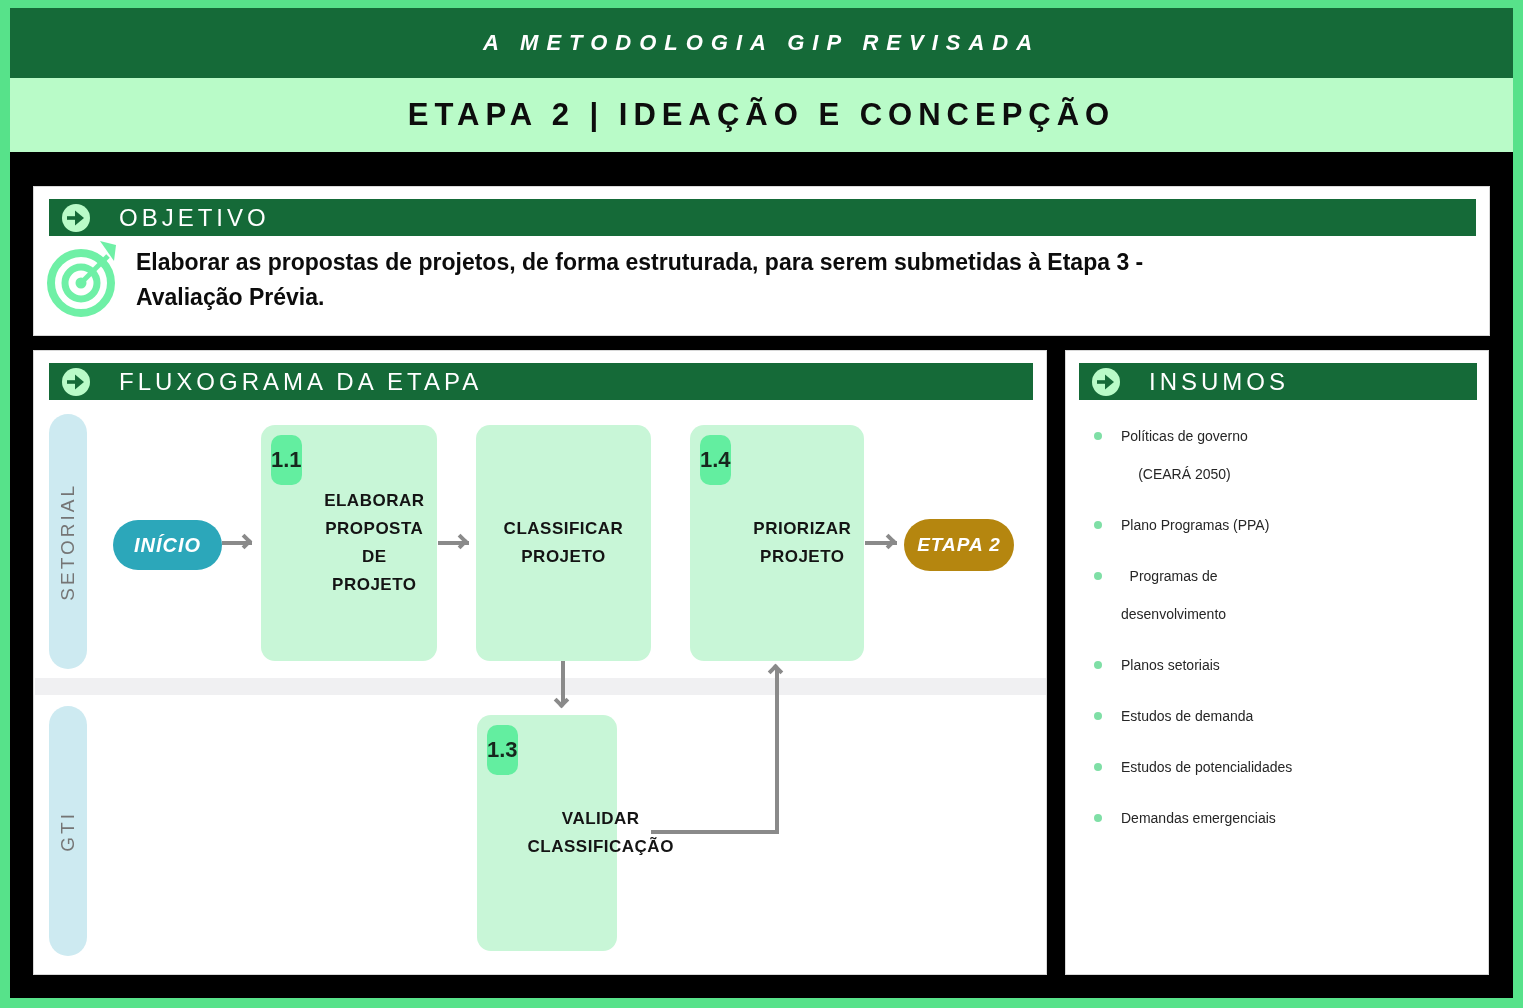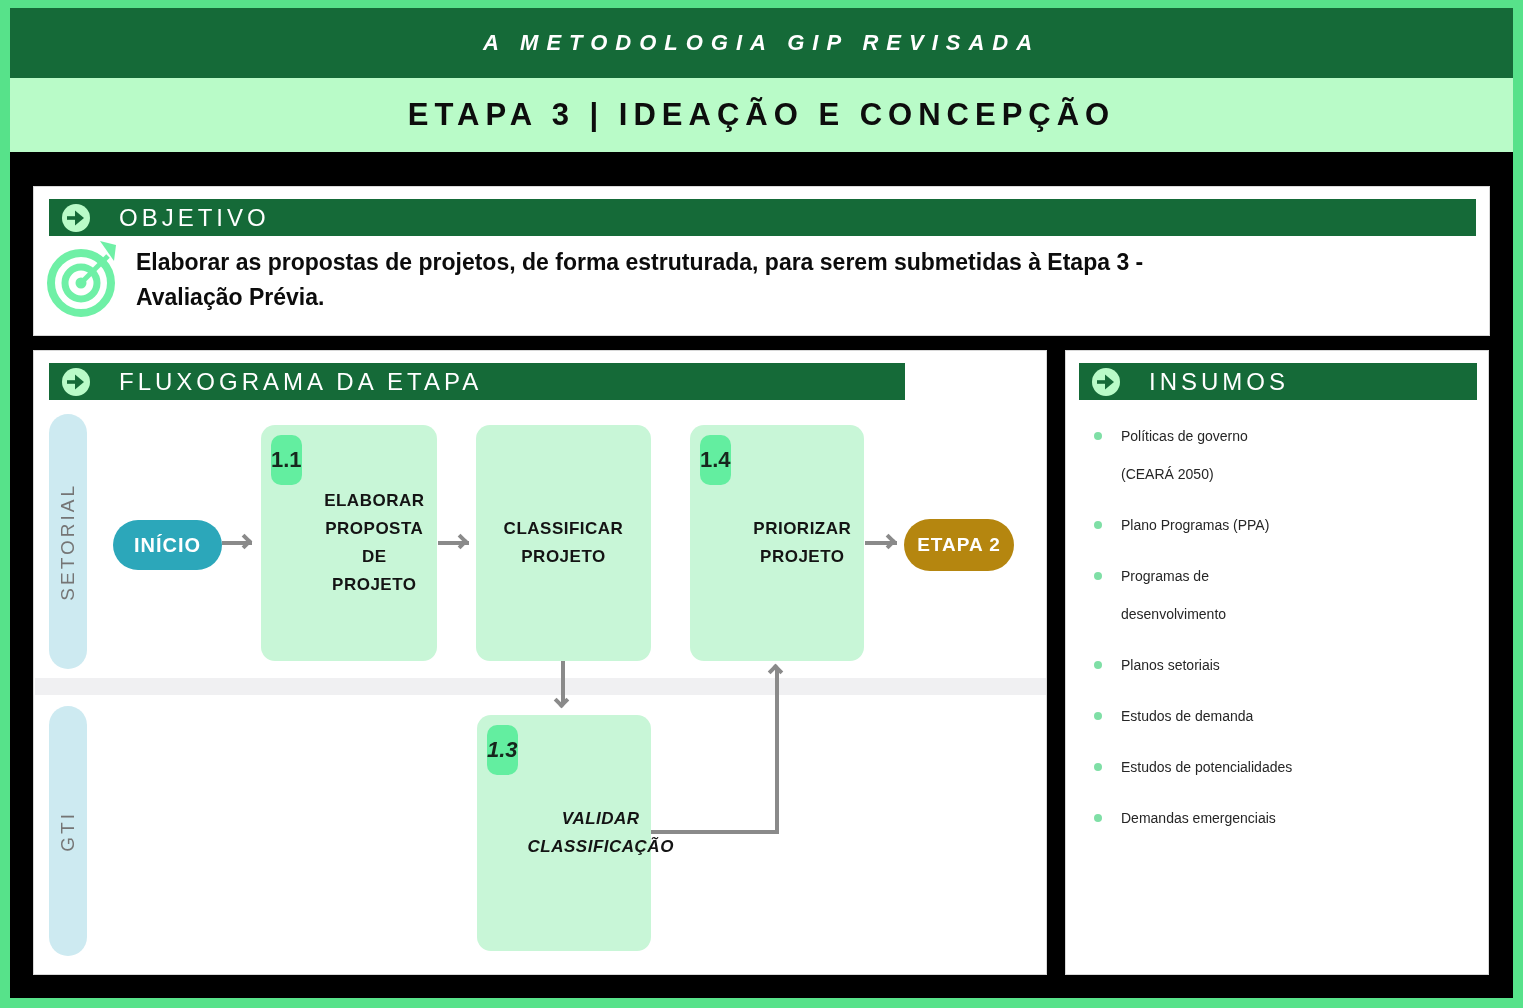--- a/index.html
+++ b/index.html
@@ -86,7 +86,7 @@
       <div class="t">A METODOLOGIA GIP REVISADA</div>
     </div>
     <div class="subbar">
-      <div class="t">ETAPA 3 | IDEAÇÃO E CONCEPÇÃO</div>
+      <div class="t">ETAPA 2 | IDEAÇÃO E CONCEPÇÃO</div>
     </div>
 
     <div class="panel obj-panel">

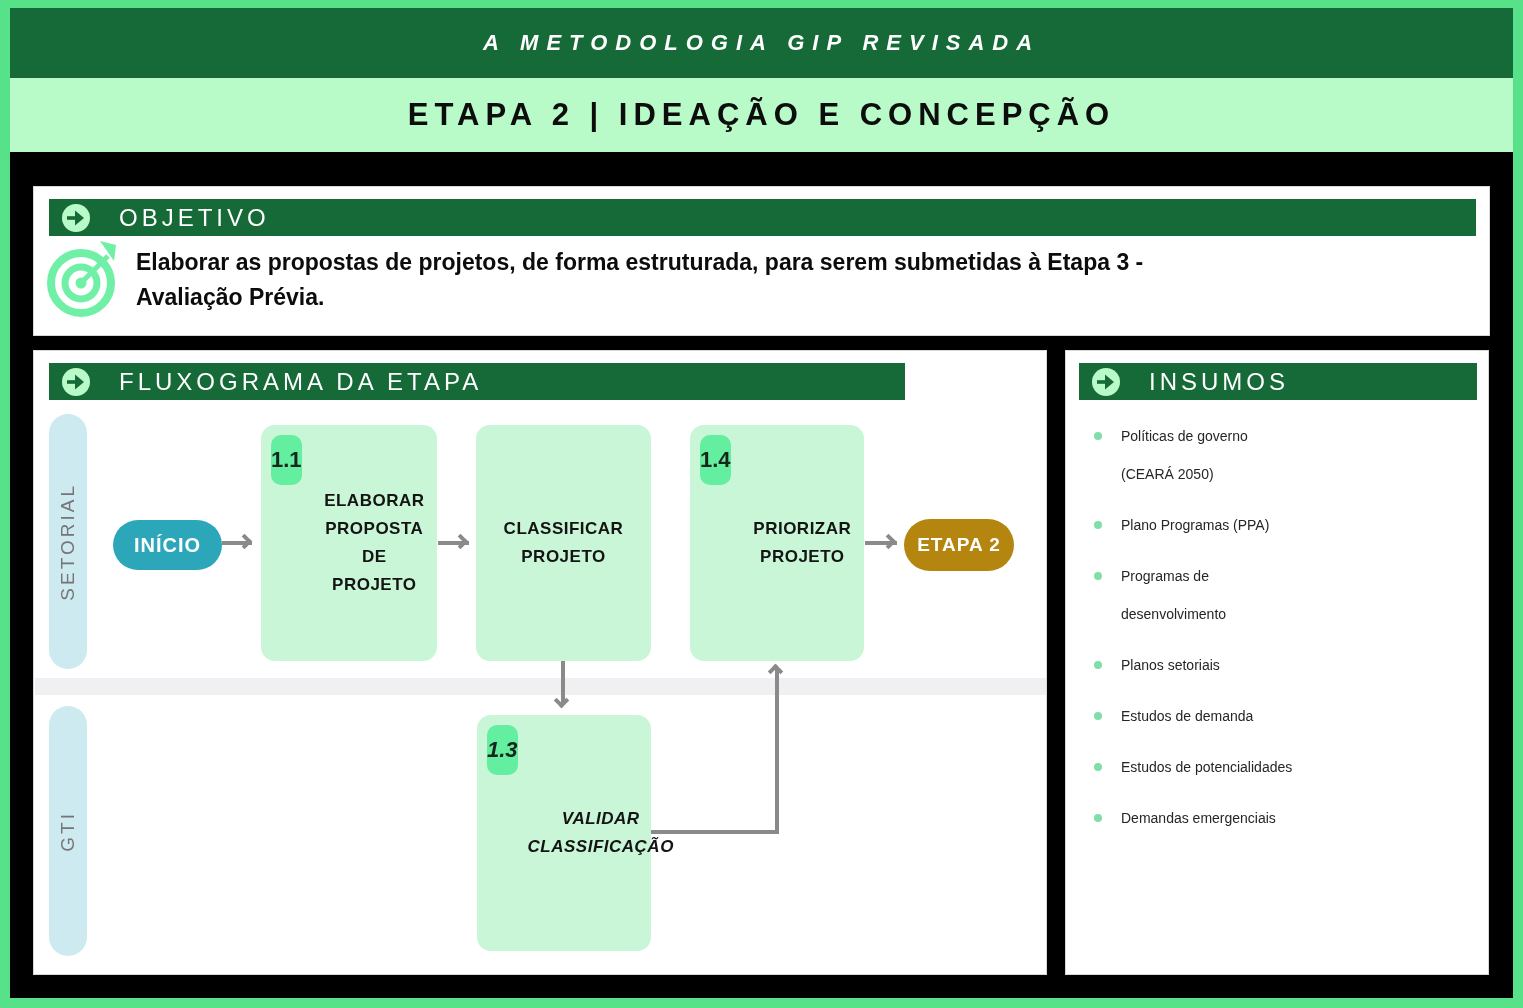--- a/index.html
+++ b/index.html
@@ -32,7 +32,7 @@
 
   
   .flow-panel { left:23px; top:342px; width:1014px; height:625px; }
-  .flow-head { left:15px; top:12px; width:856px; height:37px; }
+  .flow-head { left:15px; top:12px; width:984px; height:37px; }
   .lane-divider { position:absolute; left:1px; top:327px; width:1011px; height:17px; background:#f0f0f2; }
   .lane-pill { position:absolute; left:15px; width:38px; background:#cdeaf1; border-radius:19px;
                display:flex; align-items:center; justify-content:center; }

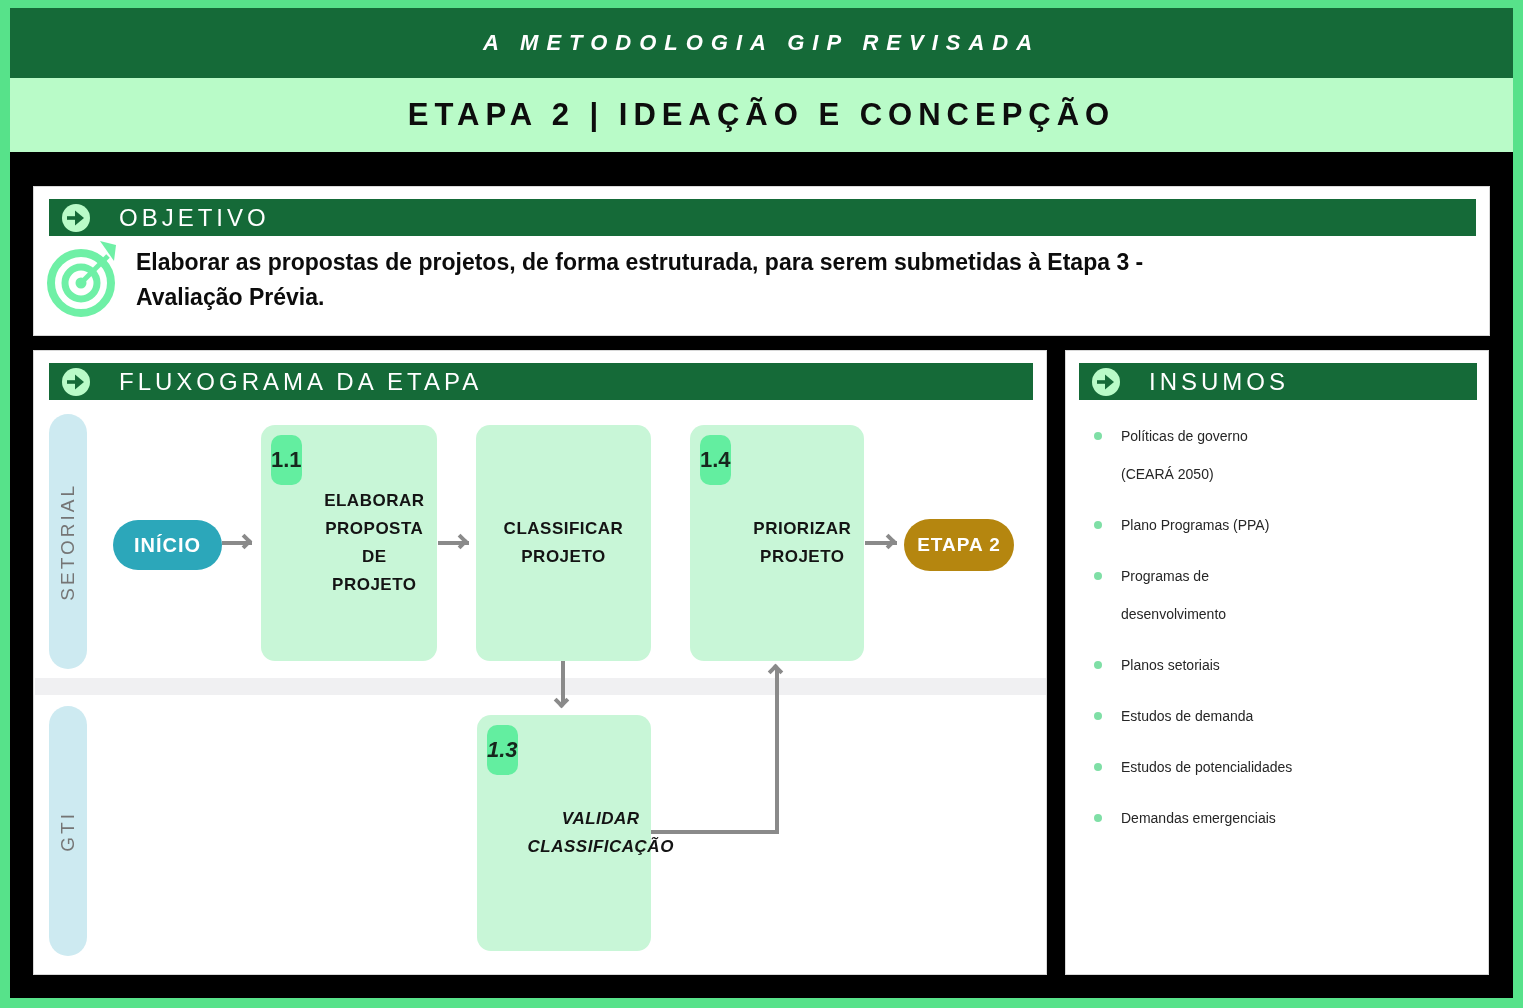--- a/index.html
+++ b/index.html
@@ -69,7 +69,7 @@
   .chev-up    { transform:rotate(-135deg); }
 
   
-  .ins-panel { left:1055px; top:342px; width:424px; height:625px; }
+  .ins-panel { left:1055px; top:342px; width:424px; height:625px;text-align:center; }
   .ins-head { left:13px; top:12px; width:398px; height:37px; }
   .ins-list { position:absolute; left:28px; top:66px; list-style:none; }
   .ins-list li { display:flex; gap:19px; margin-bottom:13px; }

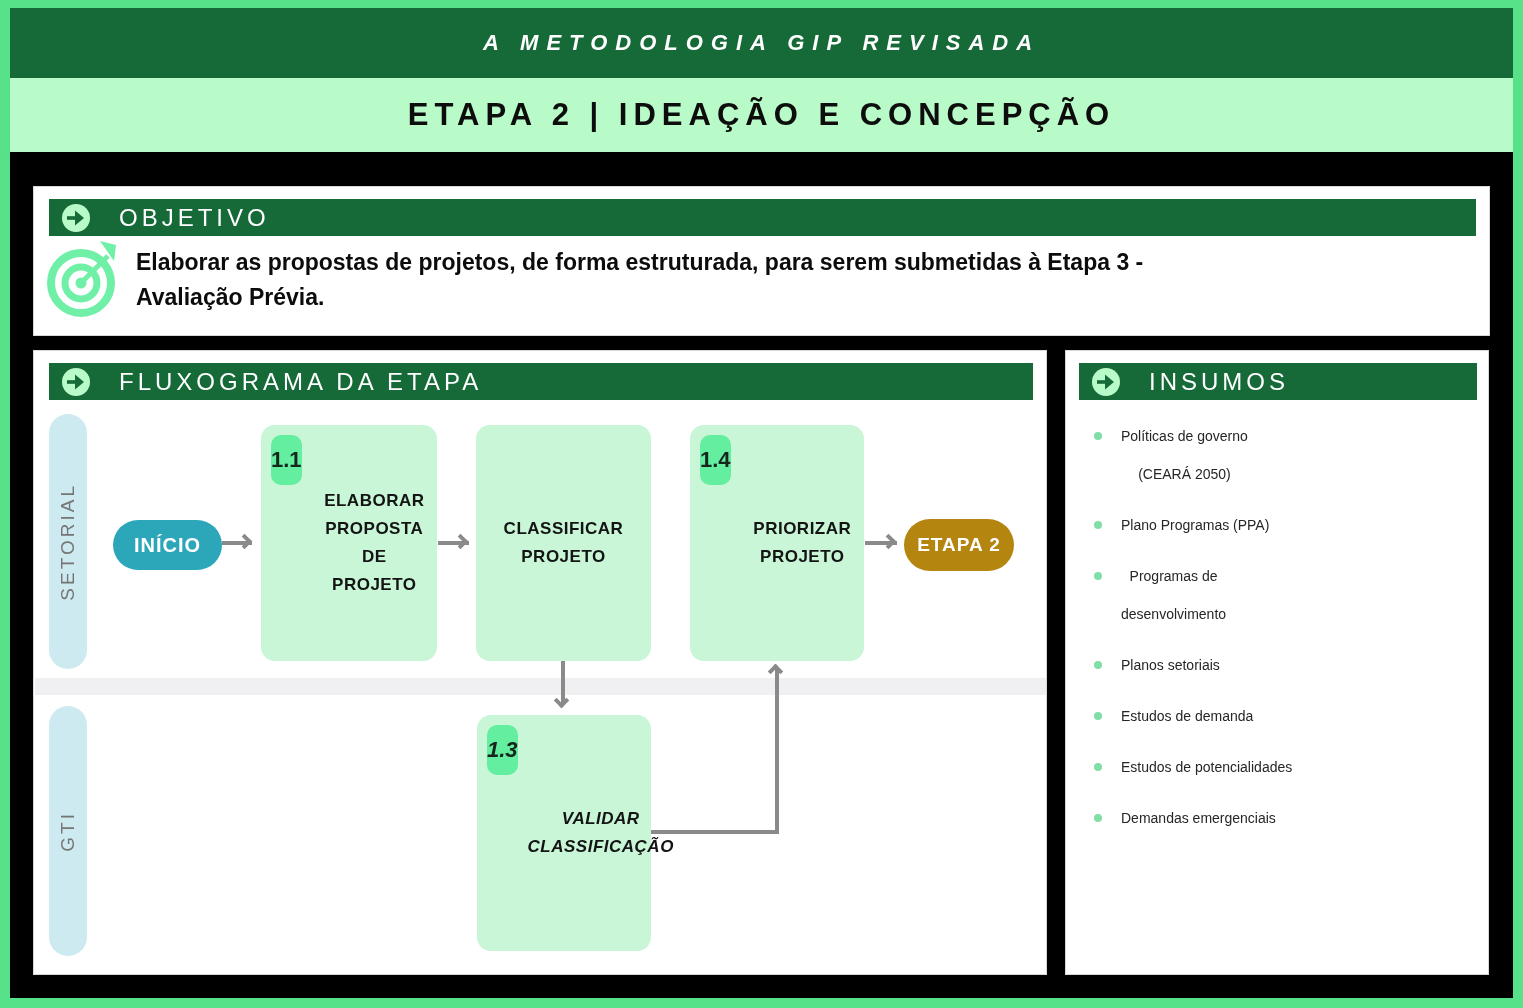--- a/index.html
+++ b/index.html
@@ -42,7 +42,7 @@
   .lane-gti { top:355px; height:250px; }
 
   .pill { position:absolute; display:flex; align-items:center; justify-content:center;
-          color:#fff; font-weight:bold; }
+          color:#fff; font-weight:bold;font-style:italic; }
   .pill-inicio { left:79px; top:169px; width:109px; height:50px; background:#2ca7ba;
                  border-radius:25px; font-size:20px; letter-spacing:1px; }
   .pill-etapa2 { left:870px; top:168px; width:110px; height:52px; background:#b5860f;

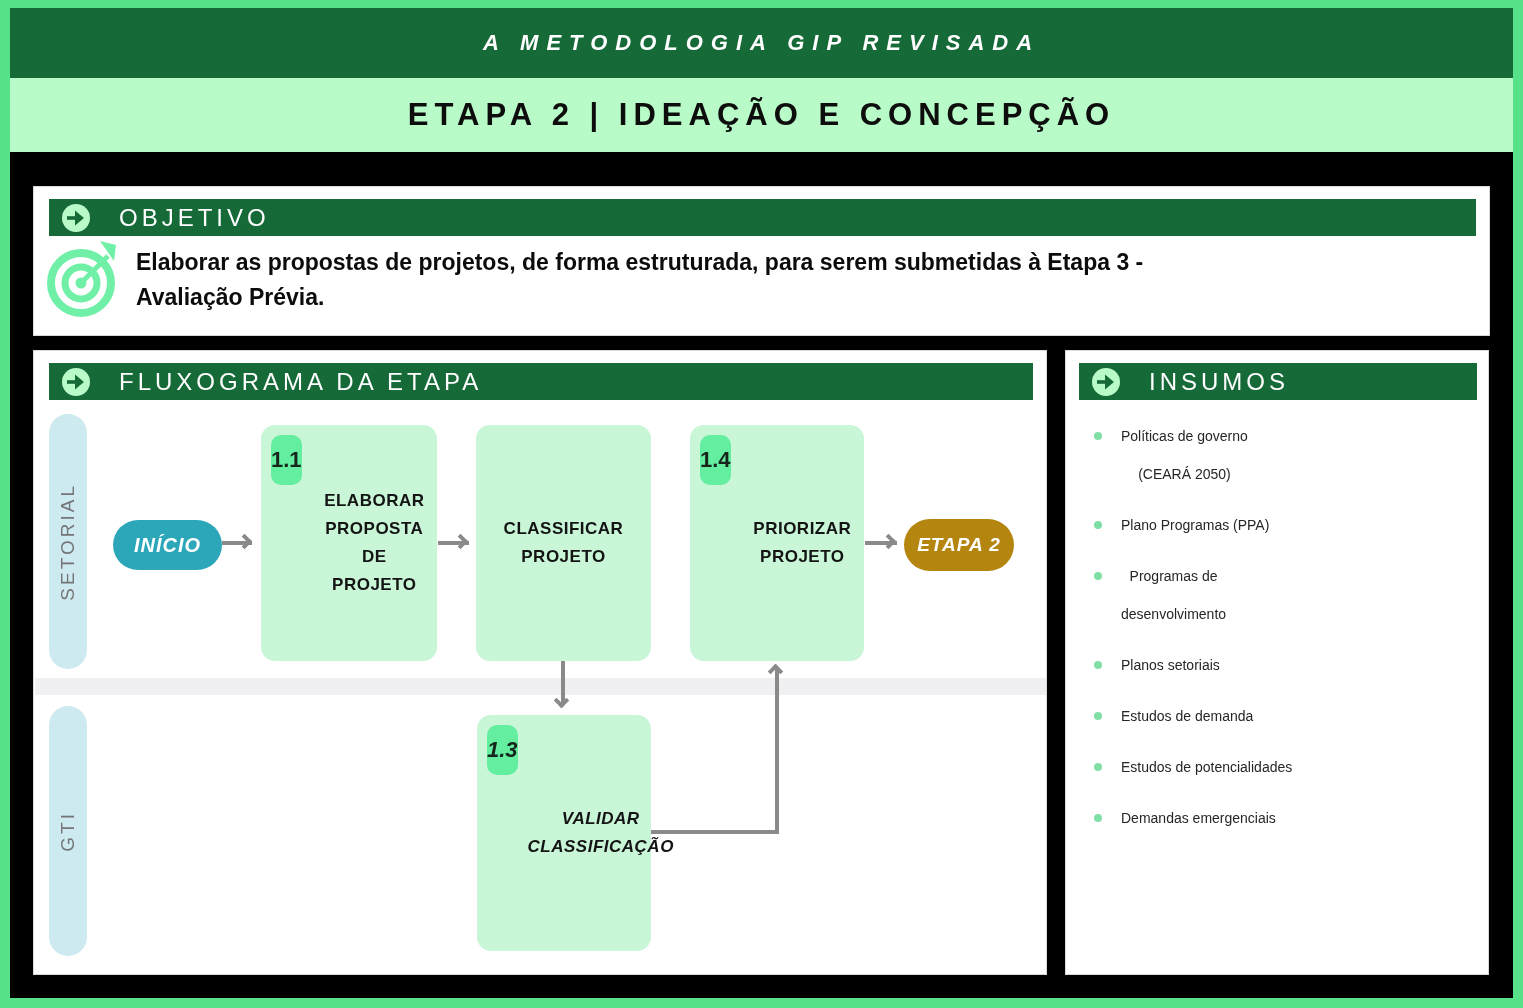--- a/index.html
+++ b/index.html
@@ -59,7 +59,7 @@
   .box-11 { left:227px; top:74px; width:176px; }
   .box-12 { left:442px; top:74px; }
   .box-14 { left:656px; top:74px; width:174px; }
-  .box-13 { left:443px; top:364px; width:174px;font-style:italic; }
+  .box-13 { left:443px; top:364px; width:140px; }
 
   .aline { position:absolute; background:#8a8a8a; }
   .chev { position:absolute; width:11px; height:11px;

